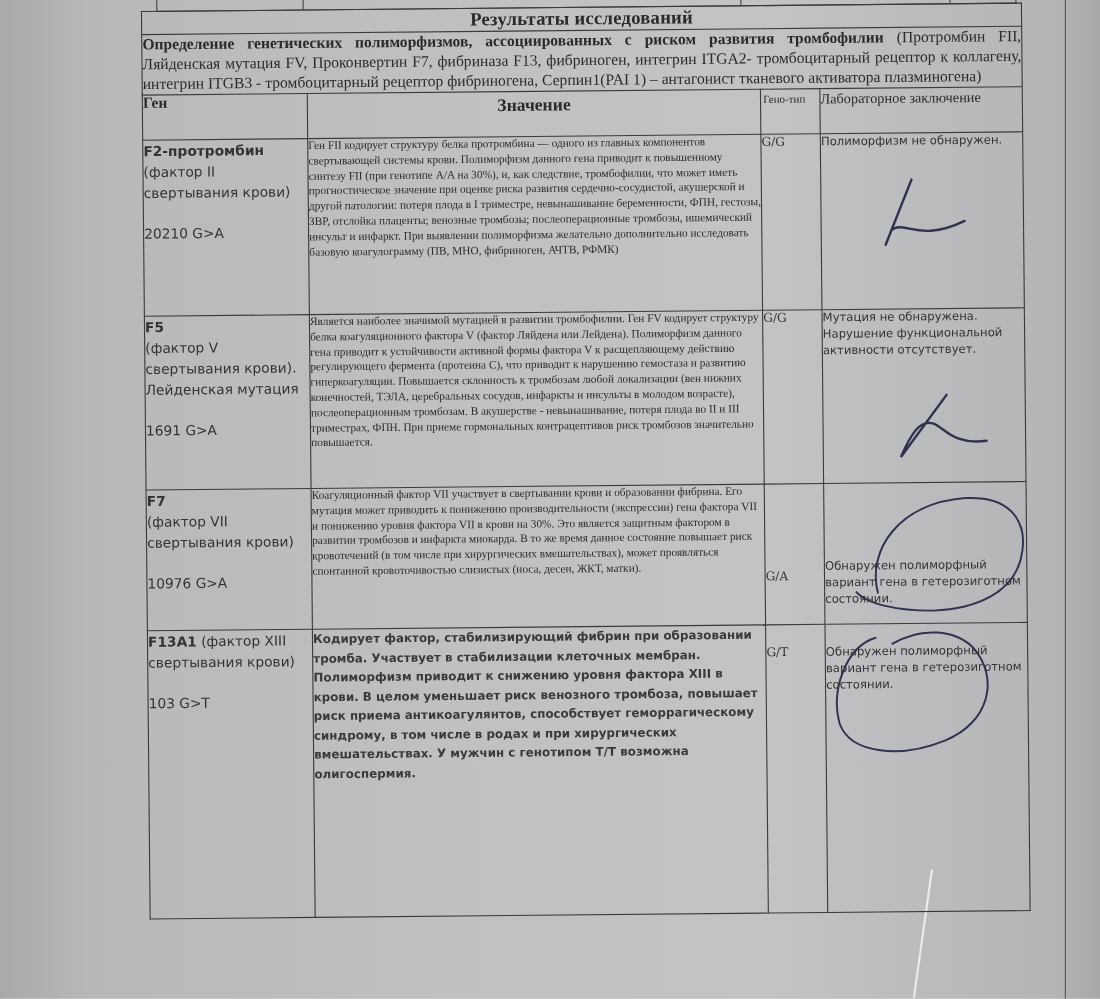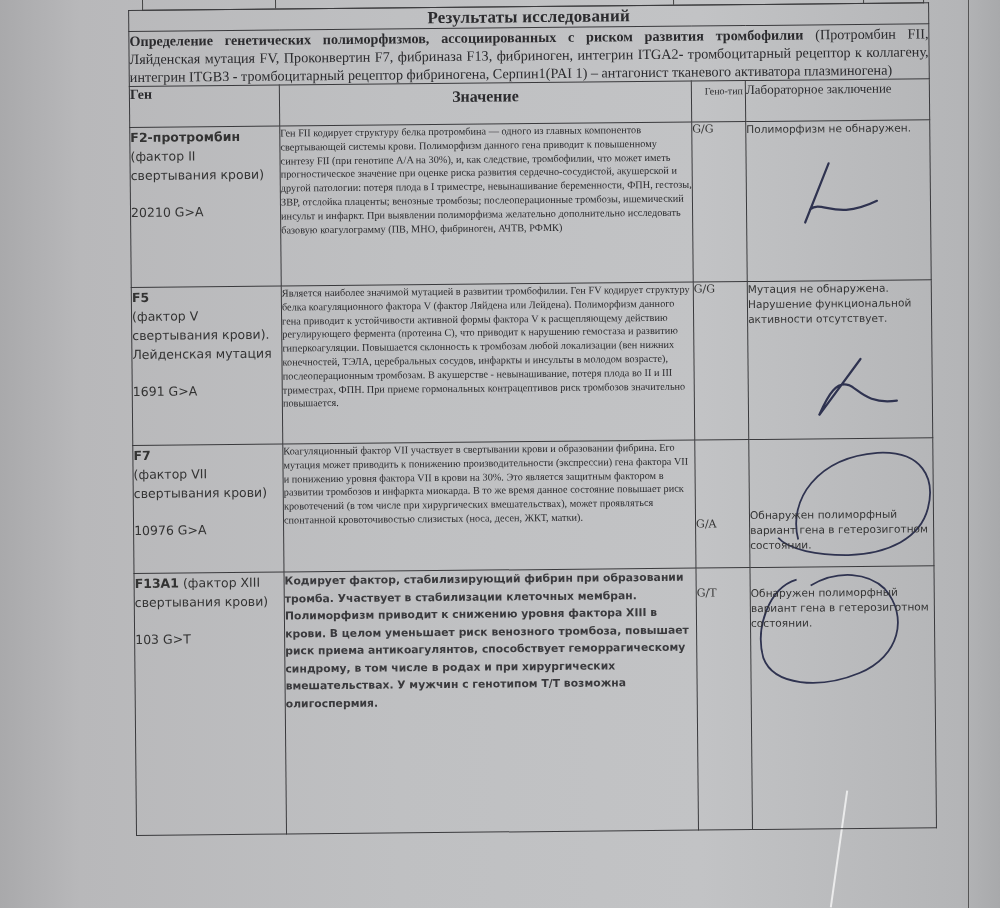--- a/index.html
+++ b/index.html
@@ -24,7 +24,7 @@
     .intro-cell .bold { font-weight:bold; }
     th.h { font-weight:bold; font-size:14px; text-align:left; padding:2px 6px; height:34px; }
     th.h.center { text-align:center; font-size:16px; padding-top:4px; }
-    th.h.small { font-size:10px; font-weight:normal; line-height:14px; text-align:right; padding:3px 2px; }
+    th.h.small { font-size:10px; font-weight:normal; line-height:14px; text-align:left; padding:3px 2px; }
     th.h.lab { font-size:13px; font-weight:normal; line-height:17px; }
     .gene { font-family:"DejaVu Sans", sans-serif; font-size:12.5px; line-height:19px; padding:3px 6px; color:#333; }
     .gene .g-title { font-weight:bold; }

